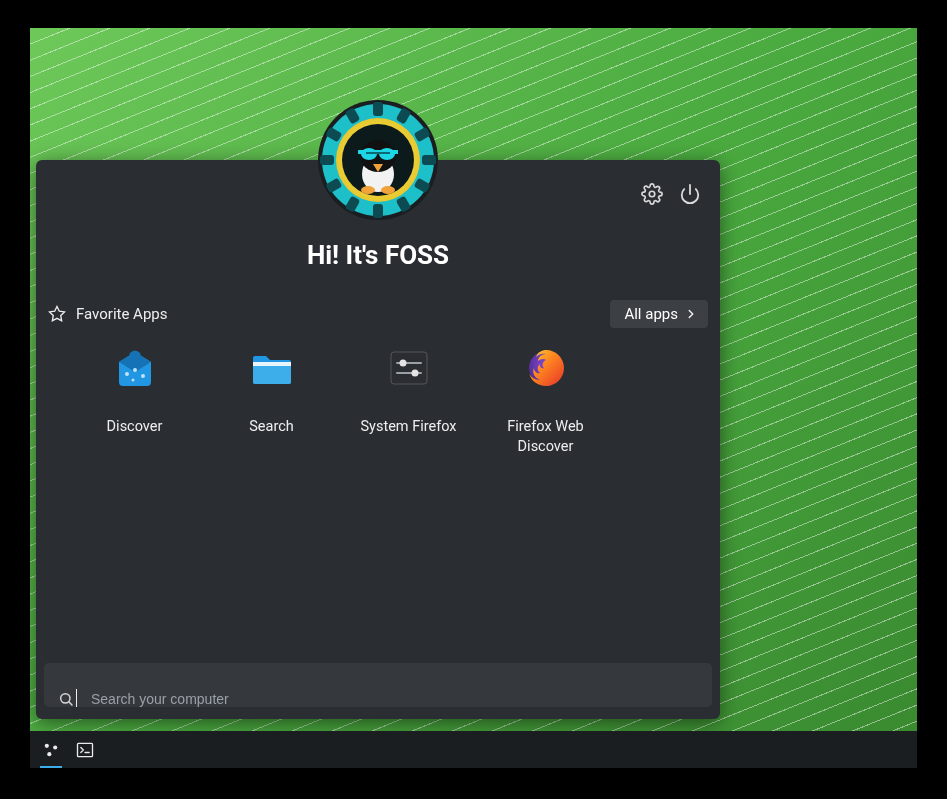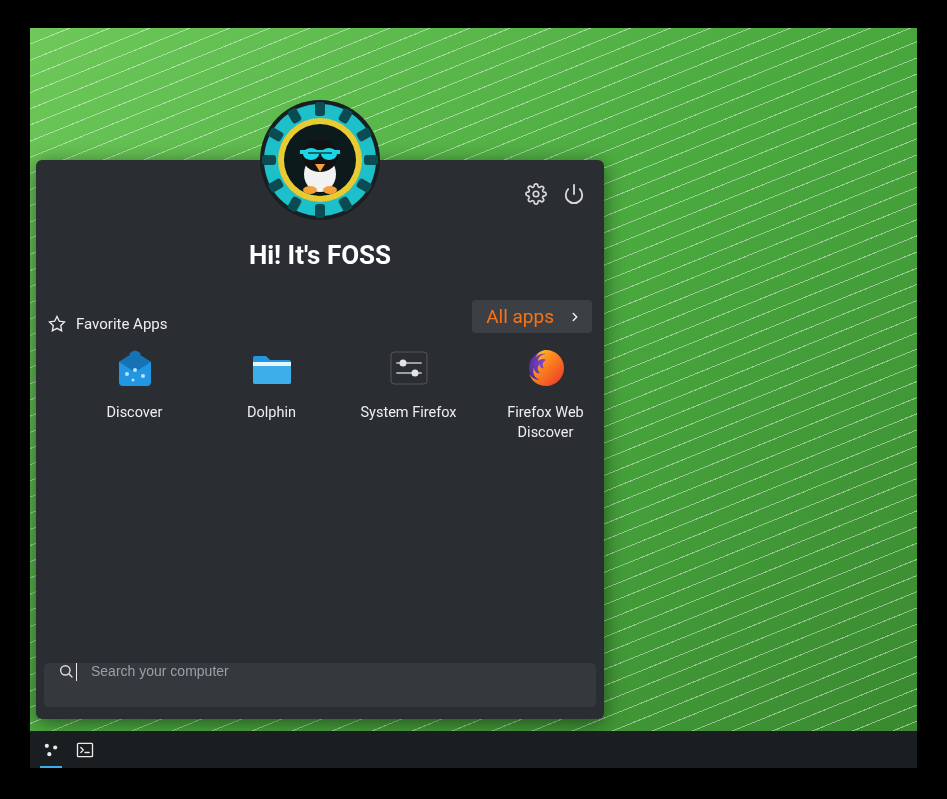--- a/index.html
+++ b/index.html
@@ -70,7 +70,7 @@
     position: absolute;
     left: 36px;
     top: 160px;
-    width: 568px;
+    width: 684px;
     height: 559px;
     background: #2a2e33;
     border-radius: 6px;

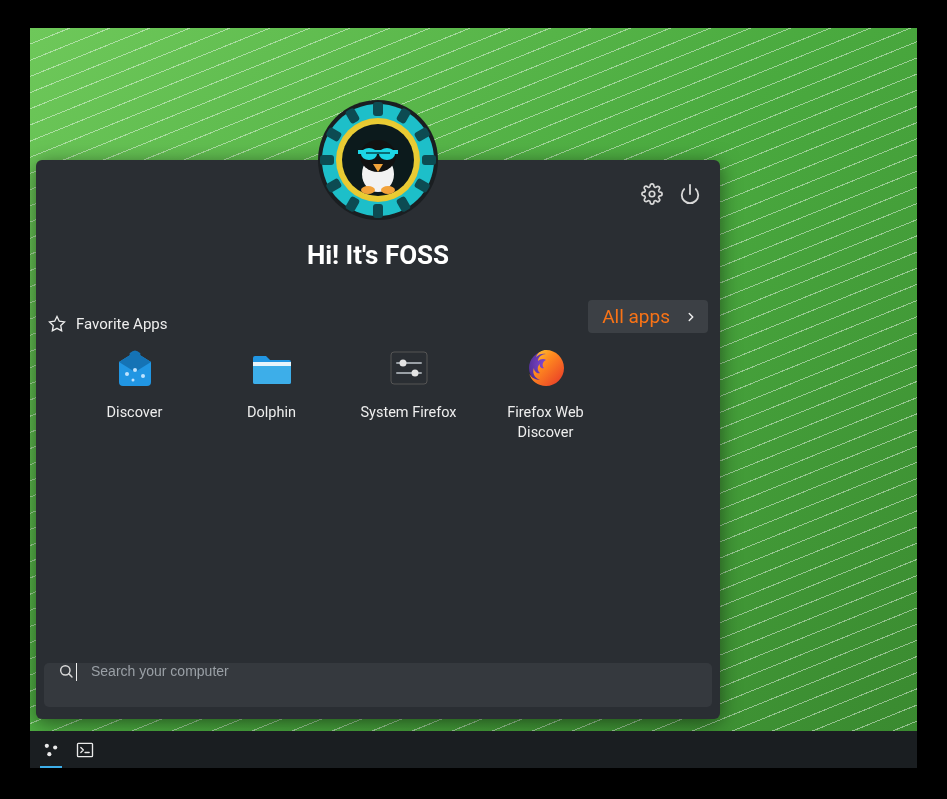--- a/index.html
+++ b/index.html
@@ -122,7 +122,7 @@
     right: 12px;
     display: flex;
     justify-content: space-between;
-    align-items: flex-end;
+    align-items: center;
   }
   .fav-label {
     display: flex;

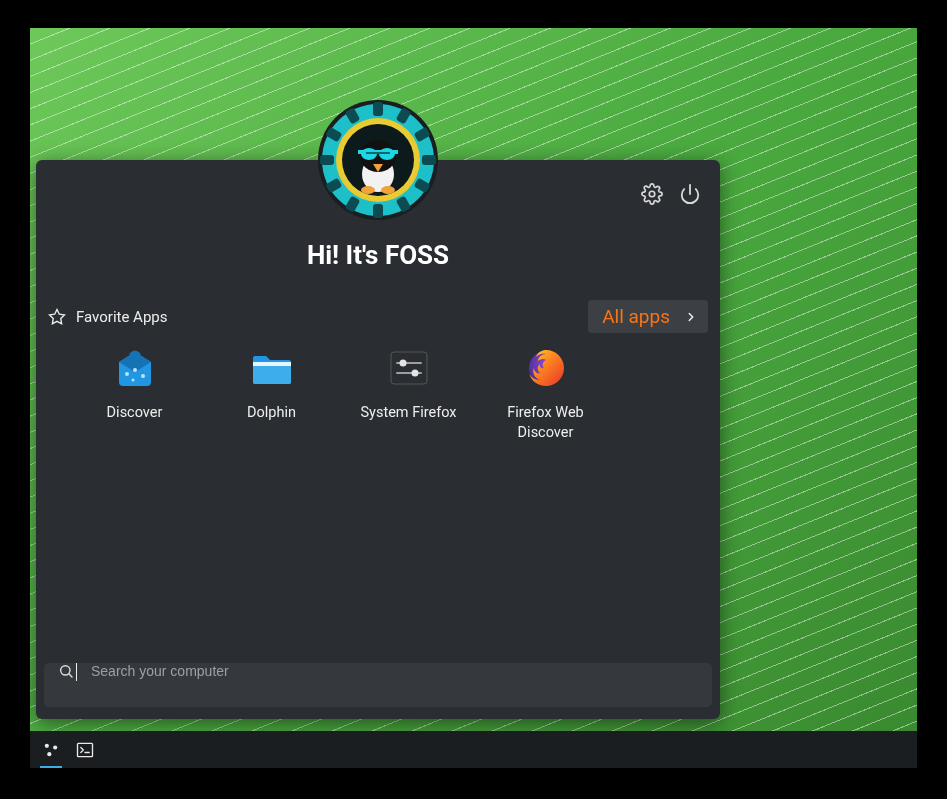--- a/index.html
+++ b/index.html
@@ -135,12 +135,12 @@
     background: #3c4045;
     border-radius: 4px;
     padding: 5px 10px 5px 14px;
-    font-size: 19px;
-    display: flex;
-    align-items: center;
-    gap: 14px;
+    font-size: 15px;
+    display: flex;
+    align-items: center;
+    gap: 6px;
     cursor: pointer;
-    color:#f97316;
+    color:#ffffff;
   }
   .apps-grid {
     position: absolute;

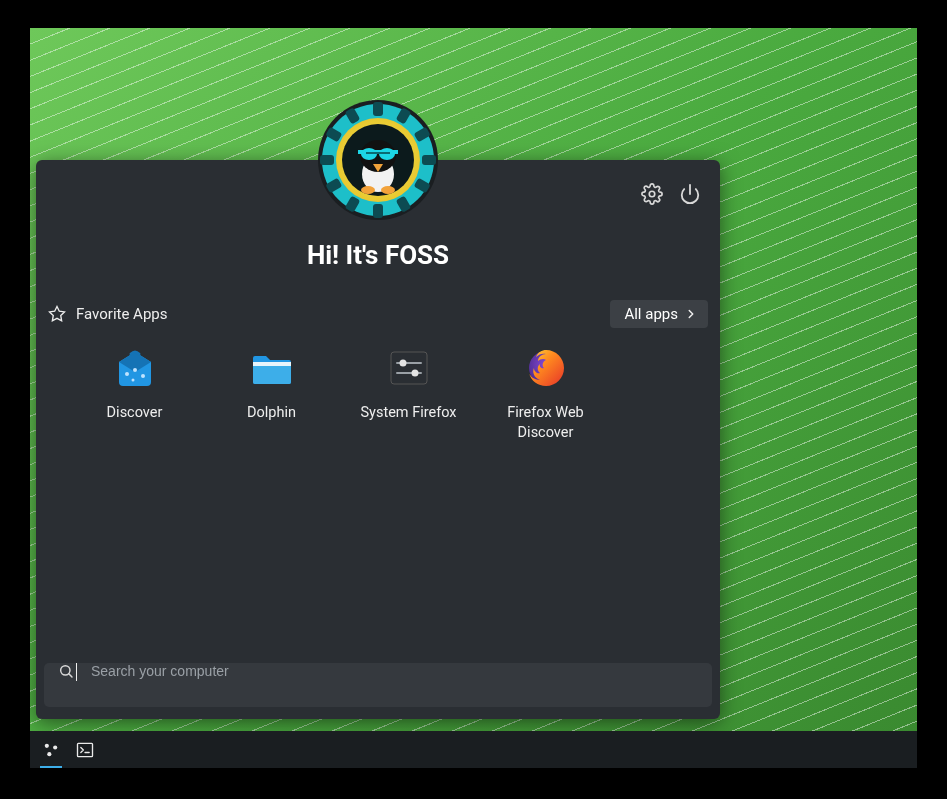--- a/index.html
+++ b/index.html
@@ -166,7 +166,7 @@
     justify-content:center;
   }
   .app-label {
-    margin-top: 13px;
+    margin-top: 27px;
     font-size: 14.5px;
     text-align: center;
     color: #eee;

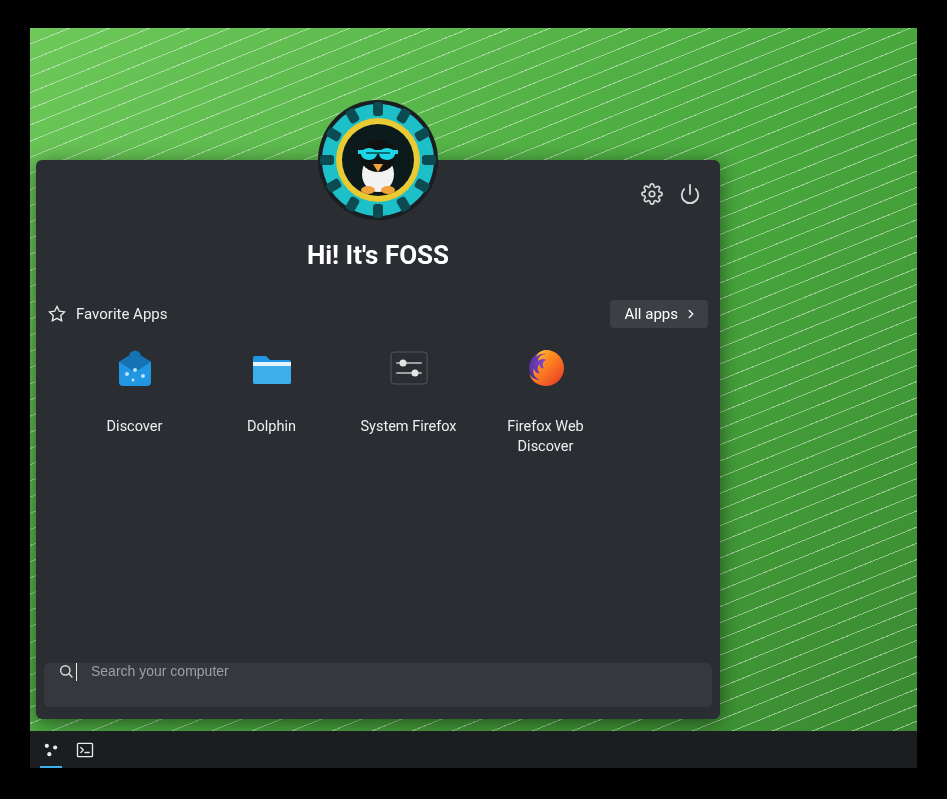--- a/index.html
+++ b/index.html
@@ -314,7 +314,7 @@
           <rect x="3" y="16" width="38" height="4" fill="#e8f4fb"></rect>
         </svg>
       </div>
-      <div class="app-label">Dolphin</div>
+      <div class="app-label">Search</div>
     </div>
 
     <div class="app">

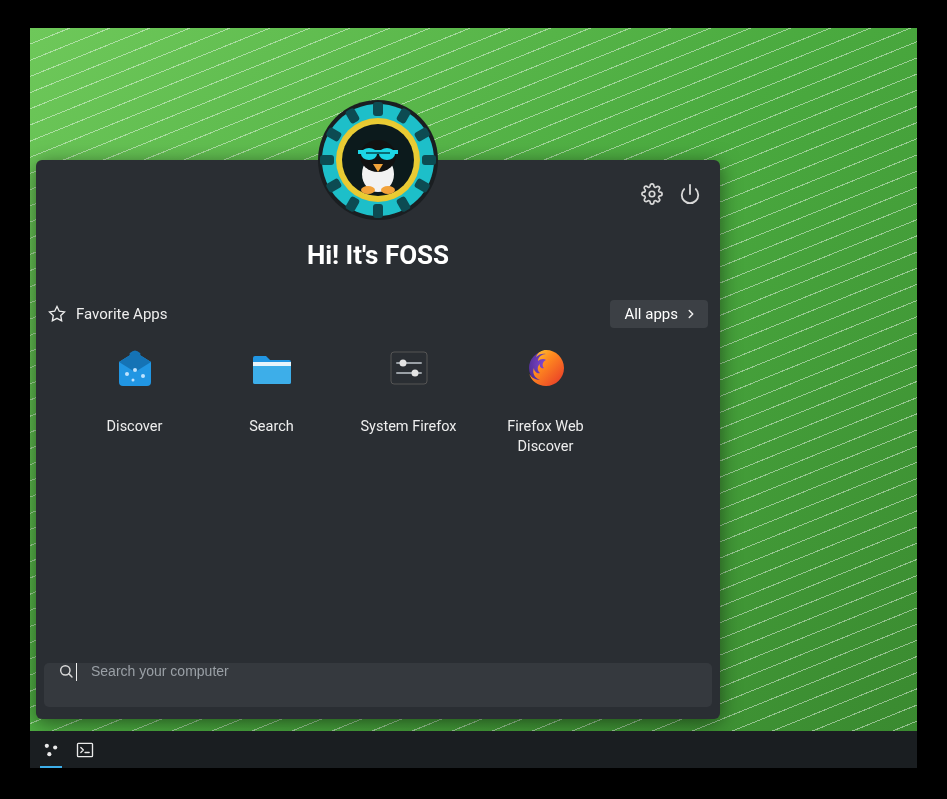--- a/index.html
+++ b/index.html
@@ -182,7 +182,7 @@
     background: #35393e;
     border-radius: 5px;
     display: flex;
-    align-items: flex-start;
+    align-items: flex-end;
     padding: 0 14px;
     gap: 14px;
   }

